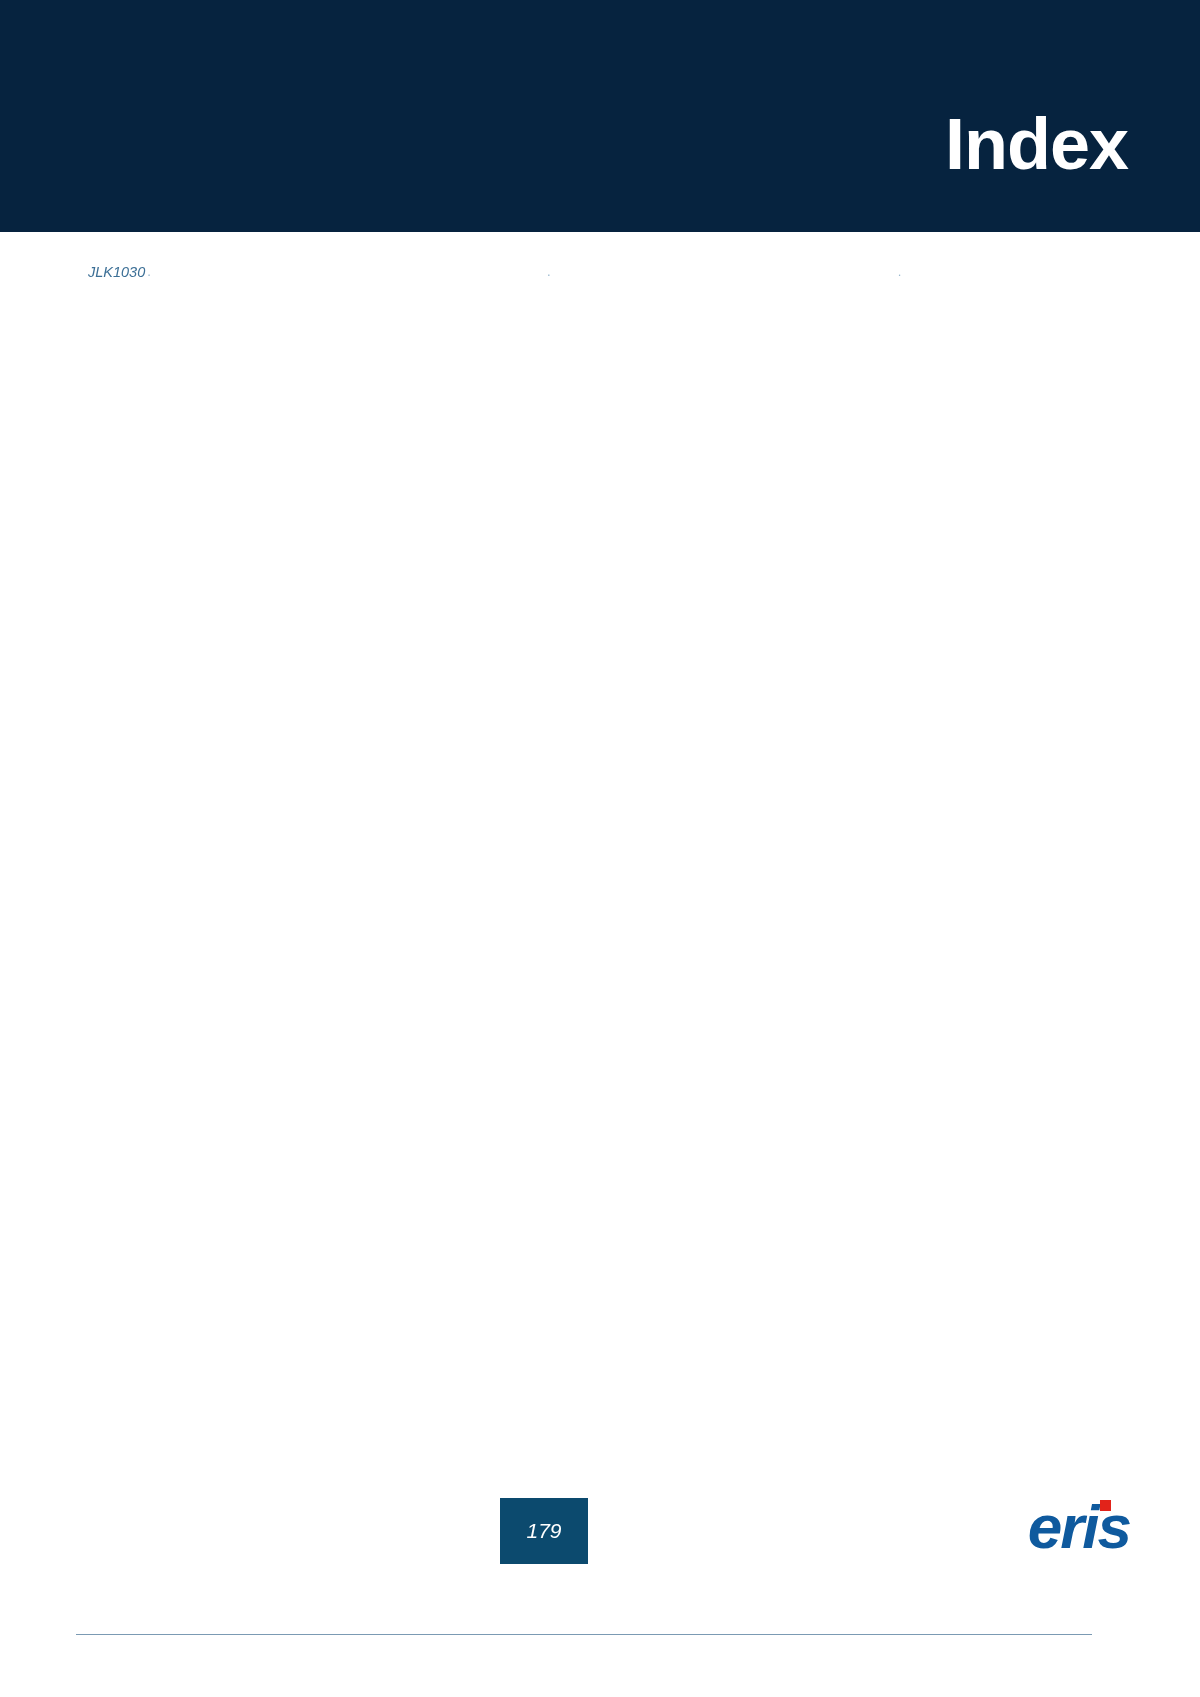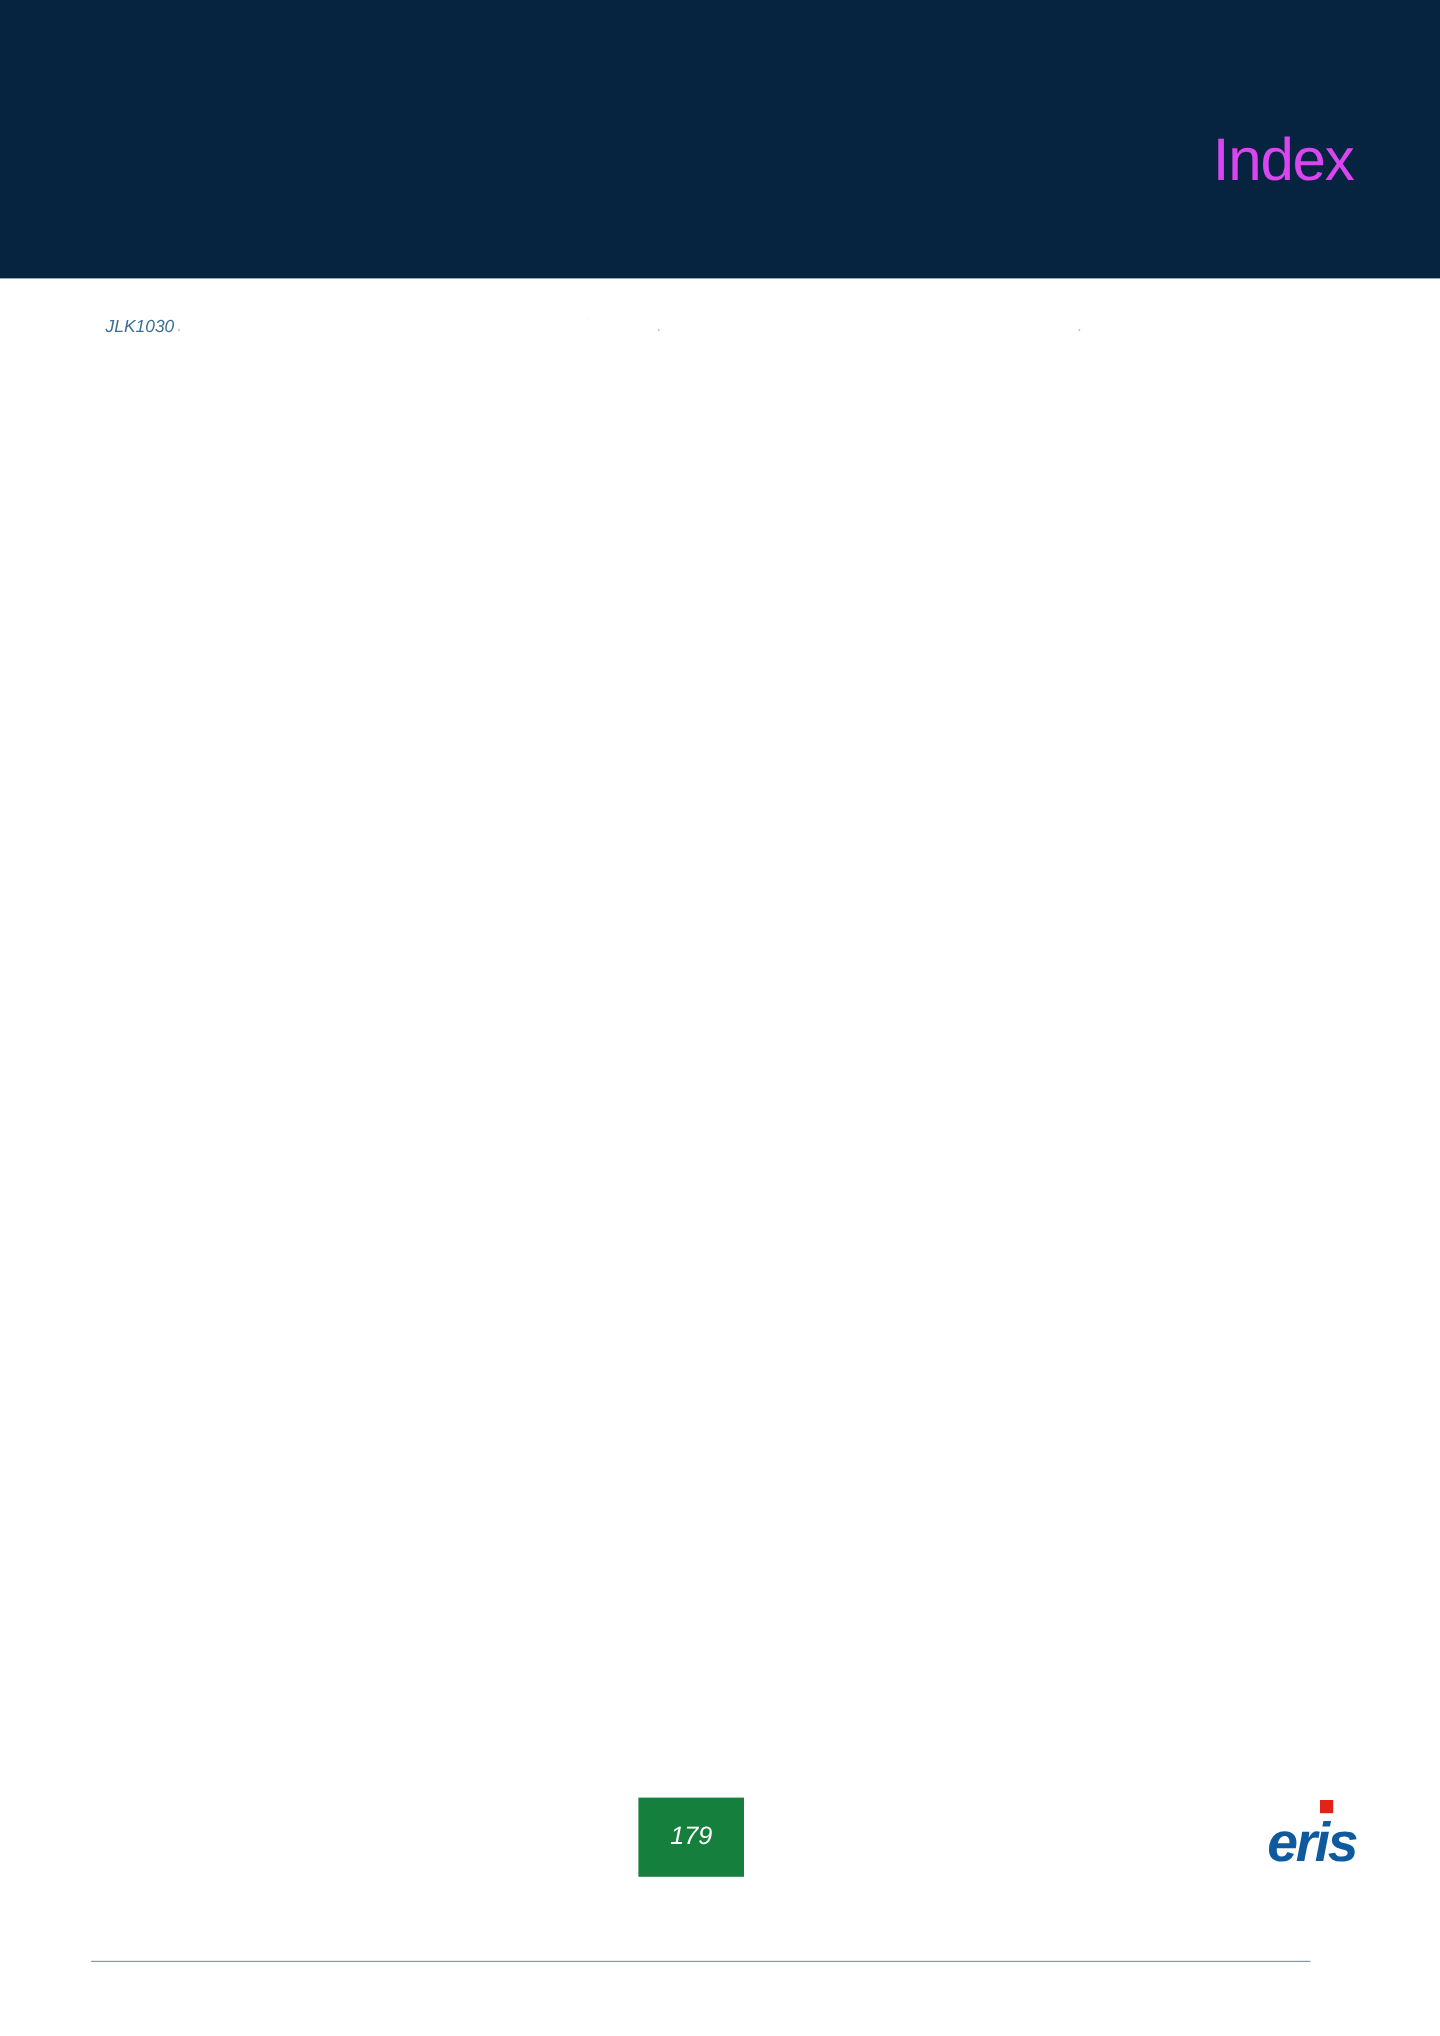--- a/index.html
+++ b/index.html
@@ -32,9 +32,9 @@
     position: absolute;
     right: 72px;
     top: 108px;
-    color: #d946ef;
-    font-size: 50px;
-    font-weight: normal;
+    color: #ffffff;
+    font-size: 72px;
+    font-weight: bold;
     letter-spacing: -1px;
     line-height: 1;
   }

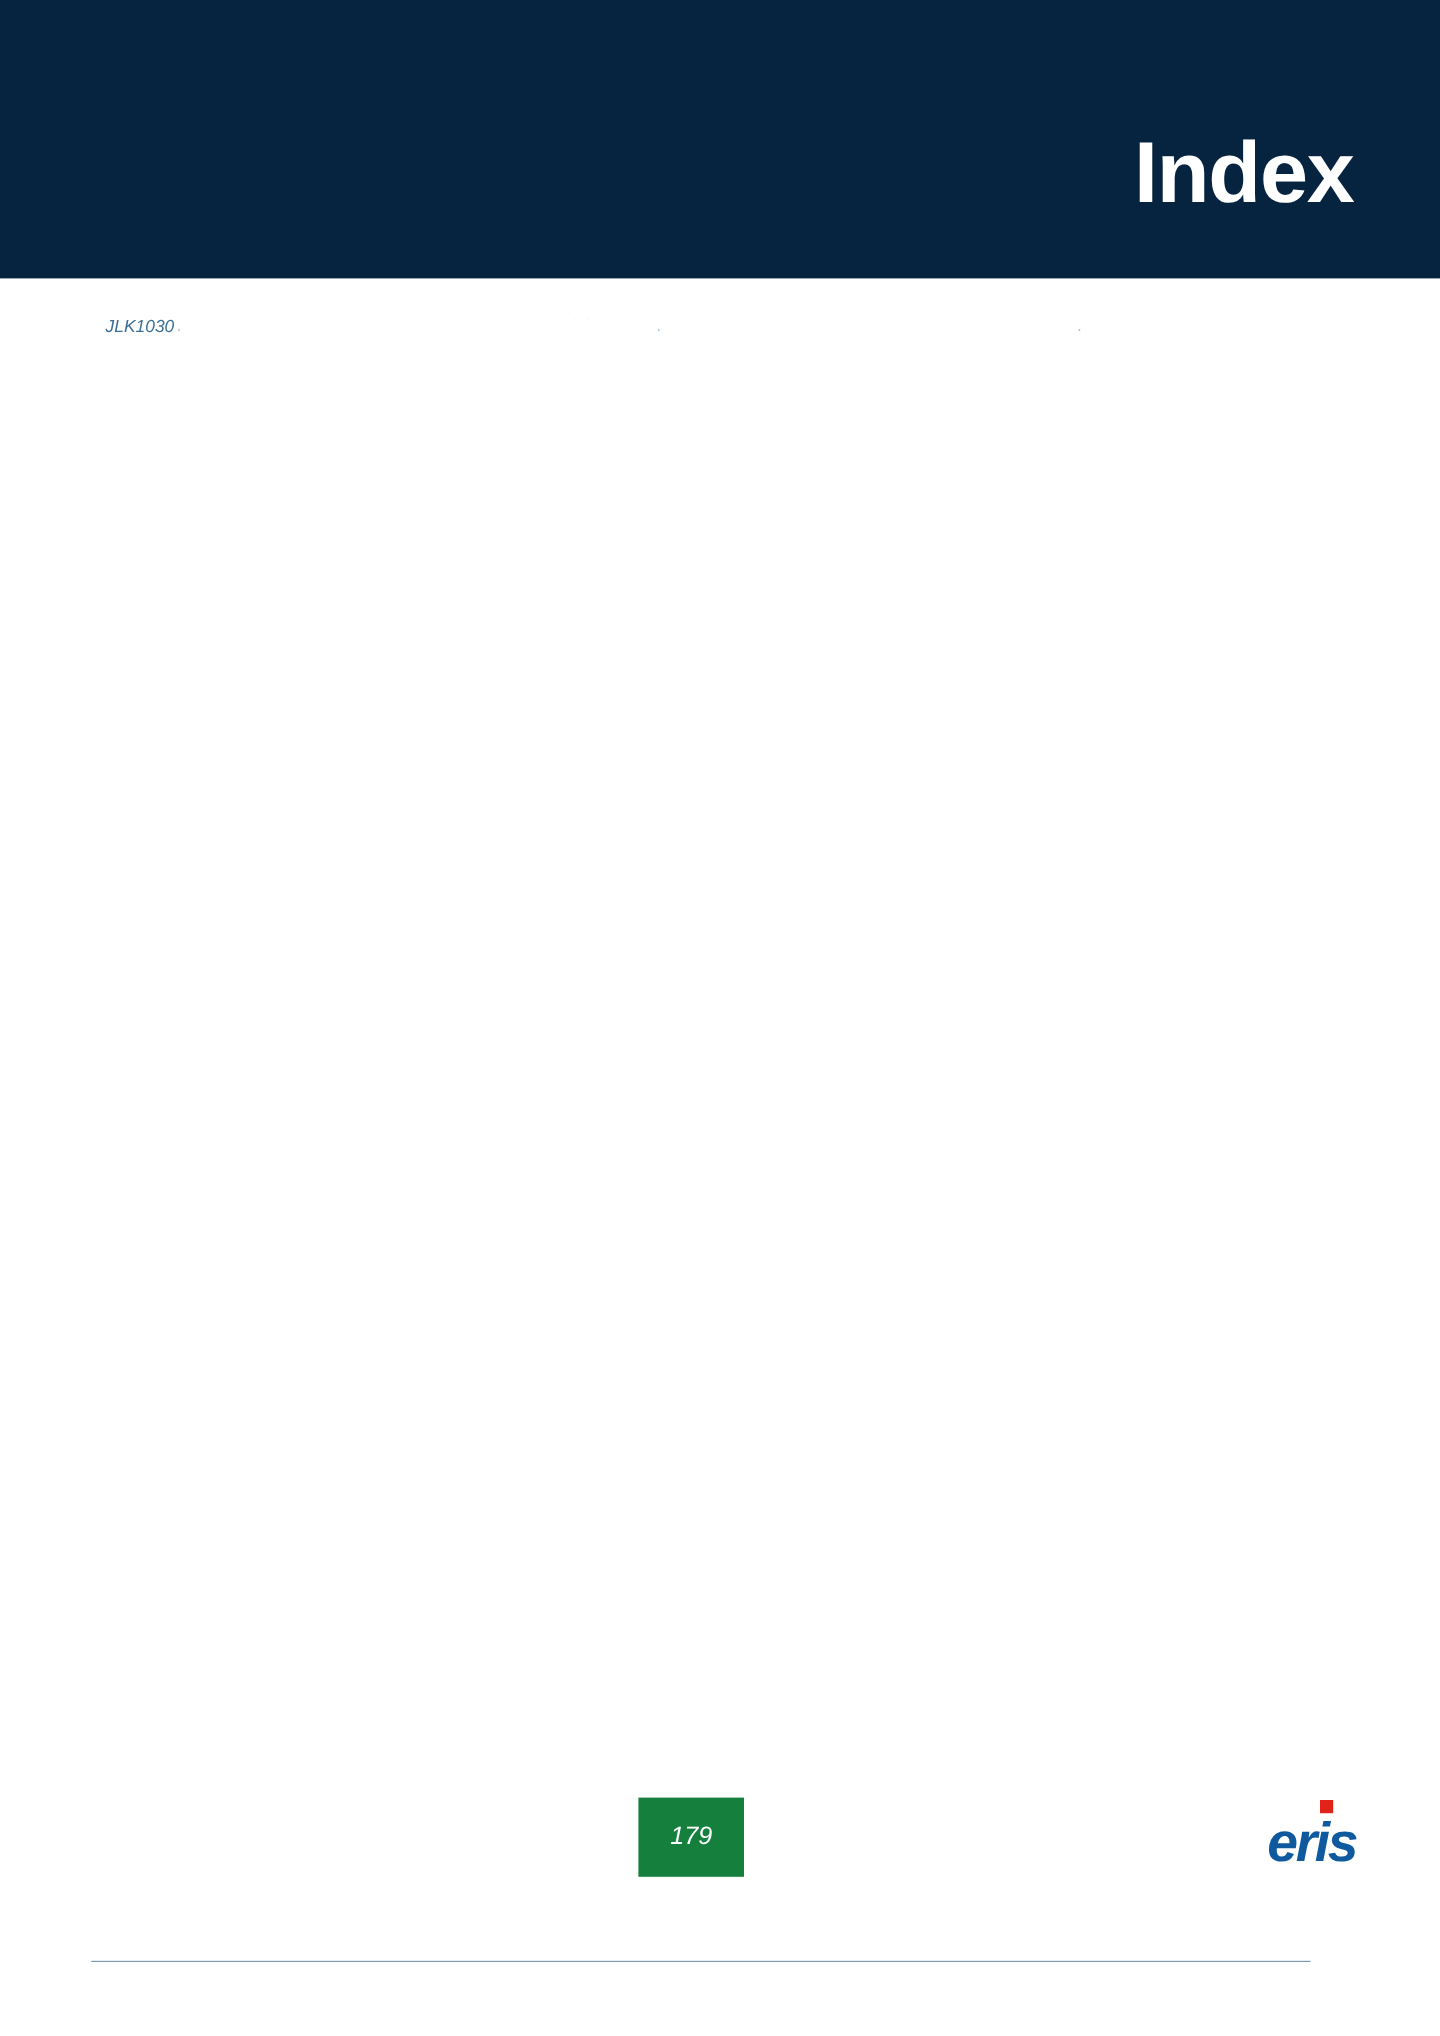--- a/index.html
+++ b/index.html
@@ -110,14 +110,13 @@
     top: 1498px;
     width: 88px;
     height: 66px;
-    background: #15803d;
+    background: #0c4a6e;
     color: #ffffff;
     font-size: 21px;
     font-style: italic;
     display: flex;
     align-items: center;
     justify-content: center;
-    margin-left: 32px;
   }
   .logo {
     position: absolute;

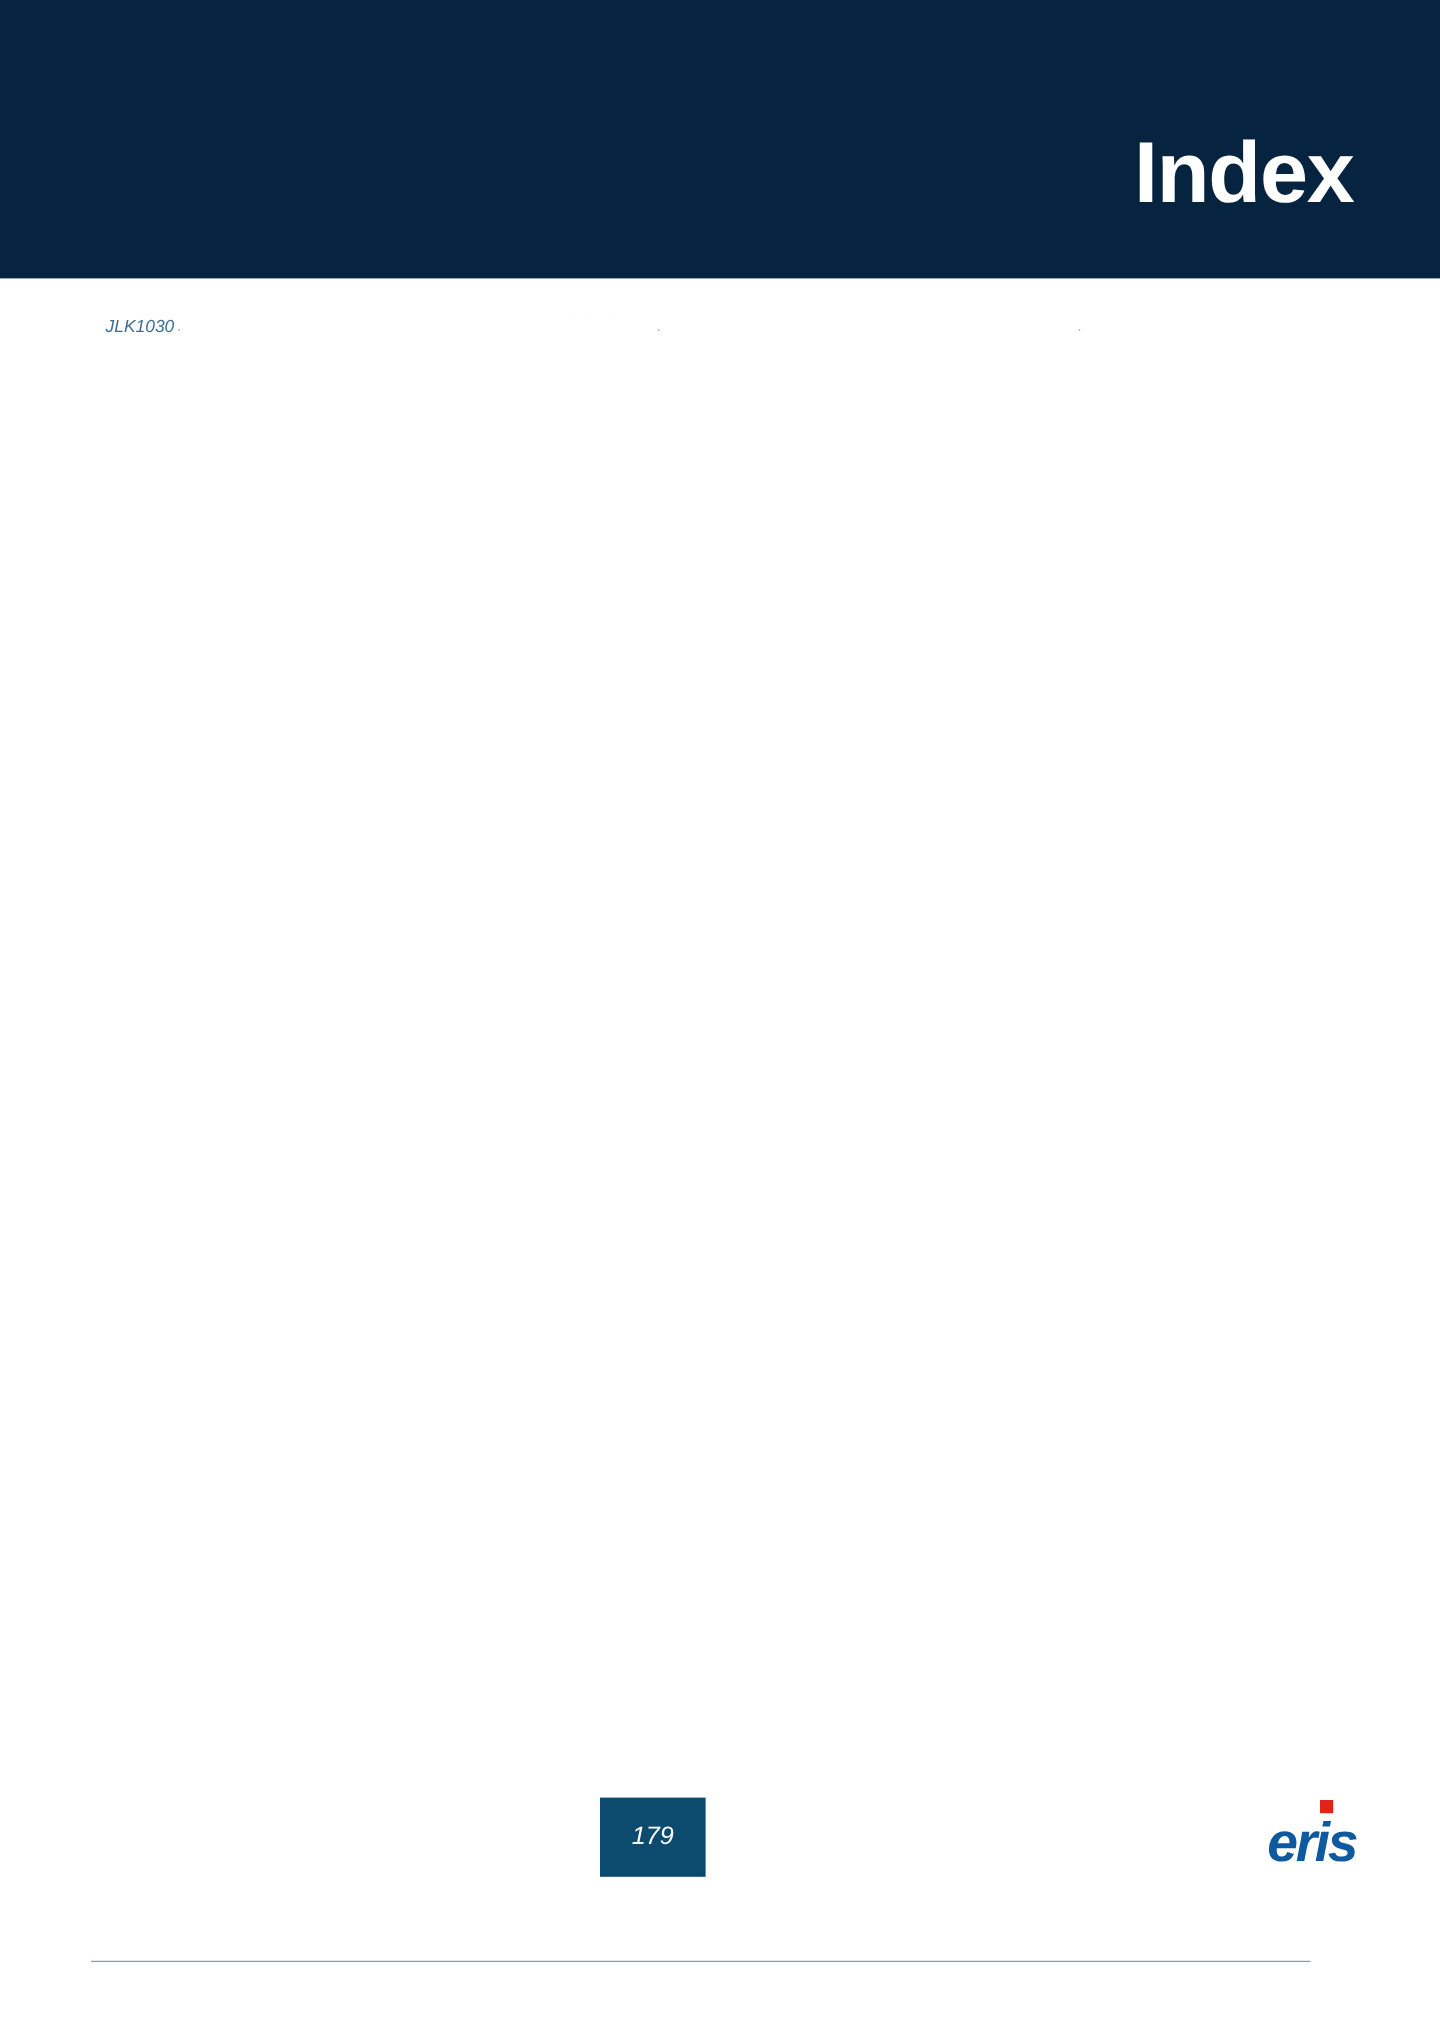--- a/index.html
+++ b/index.html
@@ -125,7 +125,7 @@
     height: 56px;
     display: flex;
     align-items: flex-end;
-    font-size: 46px;
+    font-size: 62px;
     font-weight: bold;
     letter-spacing: -2px;
     color: #0f5a9e;

